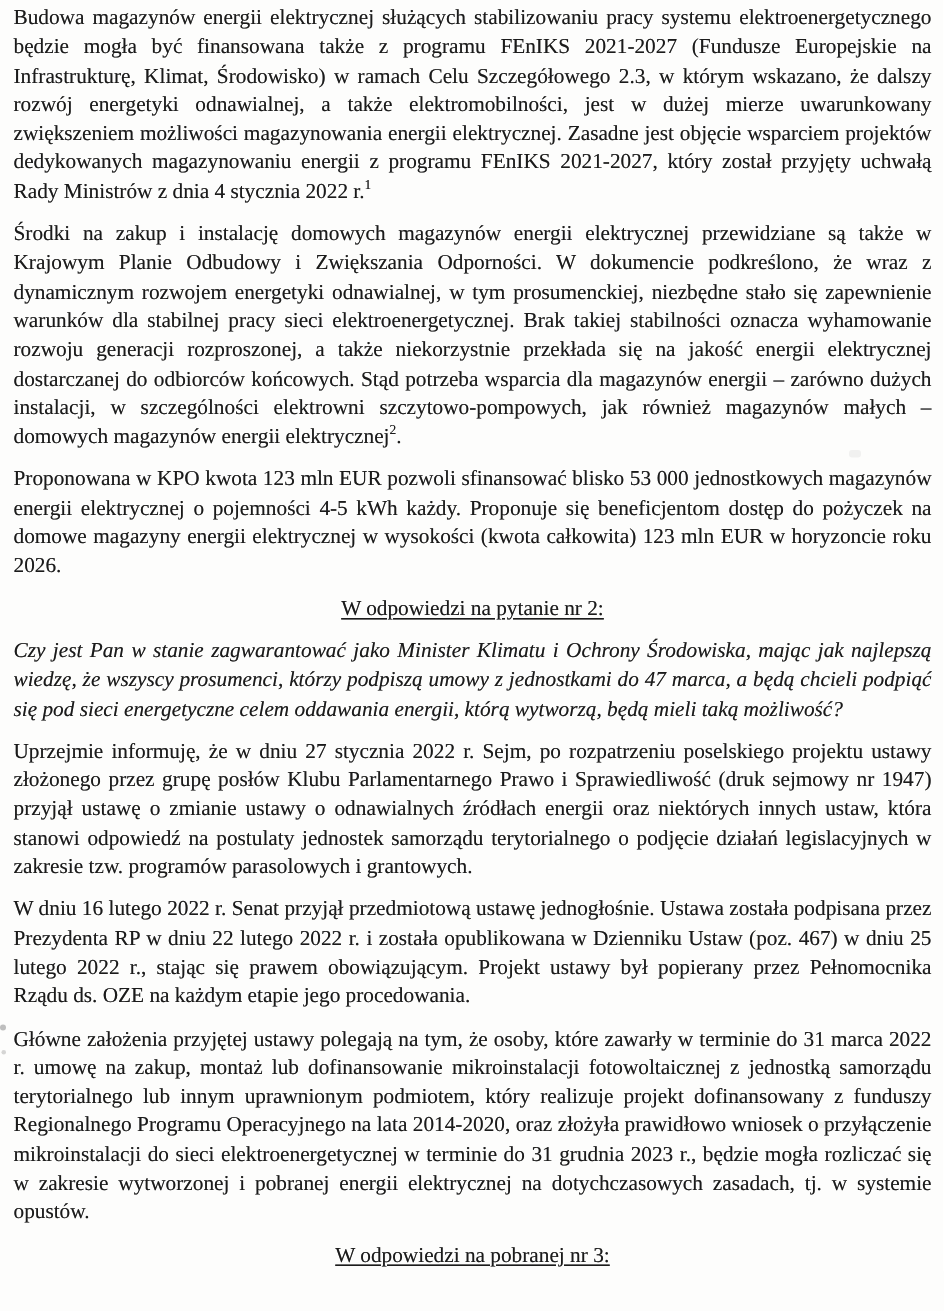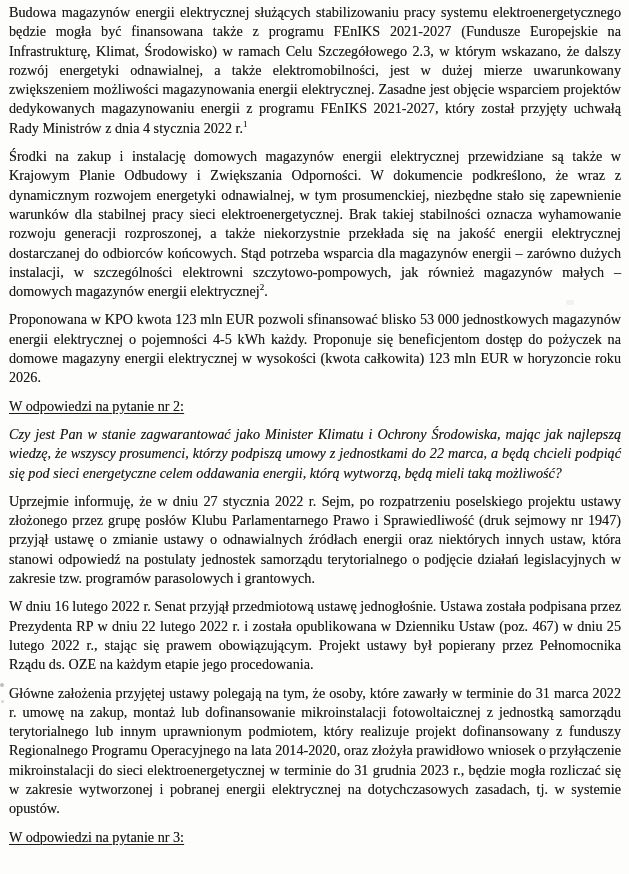--- a/index.html
+++ b/index.html
@@ -30,7 +30,7 @@
     text-decoration: underline;
     text-underline-offset: 2px;
     margin-top: 4px;
-    text-align: left;
+    text-align: center;
   }
   .para.question {
     font-style: italic;

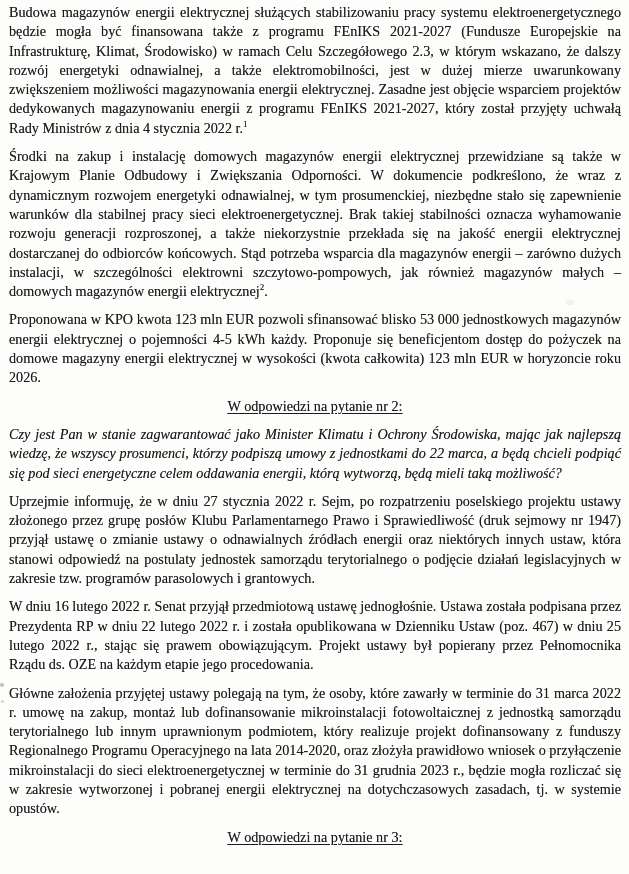--- a/index.html
+++ b/index.html
@@ -61,7 +61,7 @@
       <p class="para body"><span>Środki na zakup i instalację domowych magazynów energii elektrycznej przewidziane są także w Krajowym Planie Odbudowy i Zwiększania Odporności. W dokumencie podkreślono, że wraz z dynamicznym rozwojem energetyki odnawialnej, w tym prosumenckiej, niezbędne stało się zapewnienie warunków dla stabilnej pracy sieci elektroenergetycznej. Brak takiej stabilności oznacza wyhamowanie rozwoju generacji rozproszonej, a także niekorzystnie przekłada się na jakość energii elektrycznej dostarczanej do odbiorców końcowych. Stąd potrzeba wsparcia dla magazynów energii – zarówno dużych instalacji, w szczególności elektrowni szczytowo-pompowych, jak również magazynów małych – domowych magazynów energii elektrycznej</span><sup>2</sup><span>.</span></p>
       <p class="para body"><span>Proponowana w KPO kwota 123 mln EUR pozwoli sfinansować blisko 53 000 jednostkowych magazynów energii elektrycznej o pojemności 4-5 kWh każdy. Proponuje się beneficjentom dostęp do pożyczek na domowe magazyny energii elektrycznej w wysokości (kwota całkowita) 123 mln EUR w horyzoncie roku 2026.</span></p>
       <p class="para heading"><span>W odpowiedzi na pytanie nr 2:</span></p>
-      <p class="para question"><span>Czy jest Pan w stanie zagwarantować jako Minister Klimatu i Ochrony Środowiska, mając jak najlepszą wiedzę, że wszyscy prosumenci, którzy podpiszą umowy z jednostkami do 22 marca, a będą chcieli podpiąć się pod sieci energetyczne celem oddawania energii, którą wytworzą, będą mieli taką możliwość?</span></p>
+      <p class="para question"><span>Czy jest Pan w stanie zagwarantować jako Minister Klimatu i Ochrony Środowiska, mając jak najlepszą wiedzę, że wszyscy prosumenci, którzy podpiszą umowy z jednostkami do 47 marca, a będą chcieli podpiąć się pod sieci energetyczne celem oddawania energii, którą wytworzą, będą mieli taką możliwość?</span></p>
       <p class="para body"><span>Uprzejmie informuję, że w dniu 27 stycznia 2022 r. Sejm, po rozpatrzeniu poselskiego projektu ustawy złożonego przez grupę posłów Klubu Parlamentarnego Prawo i Sprawiedliwość (druk sejmowy nr 1947) przyjął </span><span class="it">ustawę o zmianie ustawy o odnawialnych źródłach energii oraz niektórych innych ustaw</span><span>, która stanowi odpowiedź na postulaty jednostek samorządu terytorialnego o podjęcie działań legislacyjnych w zakresie tzw. programów parasolowych i grantowych.</span></p>
       <p class="para body"><span>W dniu 16 lutego 2022 r. Senat przyjął przedmiotową ustawę jednogłośnie. Ustawa została podpisana przez Prezydenta RP w dniu 22 lutego 2022 r. i została opublikowana w Dzienniku Ustaw (poz. 467) w dniu 25 lutego 2022 r., stając się prawem obowiązującym. Projekt ustawy był popierany przez Pełnomocnika Rządu ds. OZE na każdym etapie jego procedowania.</span></p>
       <p class="para body"><span>Główne założenia przyjętej ustawy polegają na tym, że osoby, które zawarły w terminie do 31 marca 2022 r. umowę na zakup, montaż lub dofinansowanie mikroinstalacji fotowoltaicznej z jednostką samorządu terytorialnego lub innym uprawnionym podmiotem, który realizuje projekt dofinansowany z funduszy Regionalnego Programu Operacyjnego na lata 2014-2020, oraz złożyła prawidłowo wniosek o przyłączenie mikroinstalacji do sieci elektroenergetycznej w terminie do 31 grudnia 2023 r., będzie mogła rozliczać się w zakresie wytworzonej i pobranej energii elektrycznej na dotychczasowych zasadach, tj. w systemie opustów.</span></p>

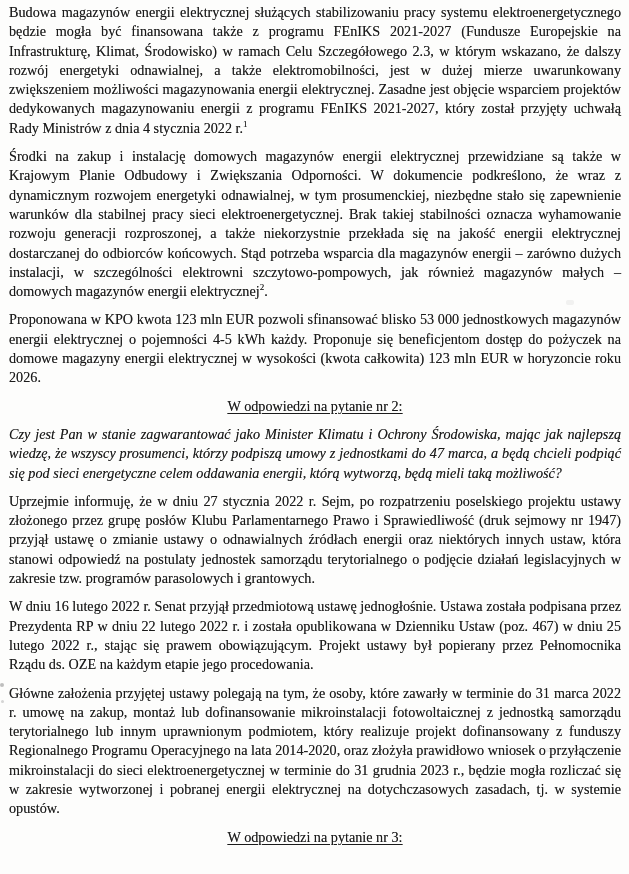--- a/index.html
+++ b/index.html
@@ -65,7 +65,7 @@
       <p class="para body"><span>Uprzejmie informuję, że w dniu 27 stycznia 2022 r. Sejm, po rozpatrzeniu poselskiego projektu ustawy złożonego przez grupę posłów Klubu Parlamentarnego Prawo i Sprawiedliwość (druk sejmowy nr 1947) przyjął </span><span class="it">ustawę o zmianie ustawy o odnawialnych źródłach energii oraz niektórych innych ustaw</span><span>, która stanowi odpowiedź na postulaty jednostek samorządu terytorialnego o podjęcie działań legislacyjnych w zakresie tzw. programów parasolowych i grantowych.</span></p>
       <p class="para body"><span>W dniu 16 lutego 2022 r. Senat przyjął przedmiotową ustawę jednogłośnie. Ustawa została podpisana przez Prezydenta RP w dniu 22 lutego 2022 r. i została opublikowana w Dzienniku Ustaw (poz. 467) w dniu 25 lutego 2022 r., stając się prawem obowiązującym. Projekt ustawy był popierany przez Pełnomocnika Rządu ds. OZE na każdym etapie jego procedowania.</span></p>
       <p class="para body"><span>Główne założenia przyjętej ustawy polegają na tym, że osoby, które zawarły w terminie do 31 marca 2022 r. umowę na zakup, montaż lub dofinansowanie mikroinstalacji fotowoltaicznej z jednostką samorządu terytorialnego lub innym uprawnionym podmiotem, który realizuje projekt dofinansowany z funduszy Regionalnego Programu Operacyjnego na lata 2014-2020, oraz złożyła prawidłowo wniosek o przyłączenie mikroinstalacji do sieci elektroenergetycznej w terminie do 31 grudnia 2023 r., będzie mogła rozliczać się w zakresie wytworzonej i pobranej energii elektrycznej na dotychczasowych zasadach, tj. w systemie opustów.</span></p>
-      <p class="para heading"><span>W odpowiedzi na pytanie nr 3:</span></p>
+      <p class="para heading"><span>W odpowiedzi na pobranej nr 3:</span></p>
     </div>
   <div class="artifact a1"></div>
   <div class="artifact a2"></div>

